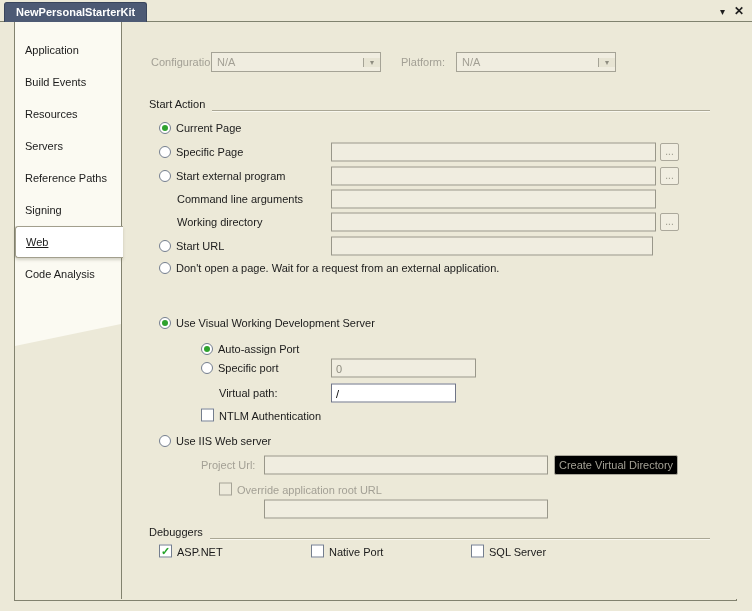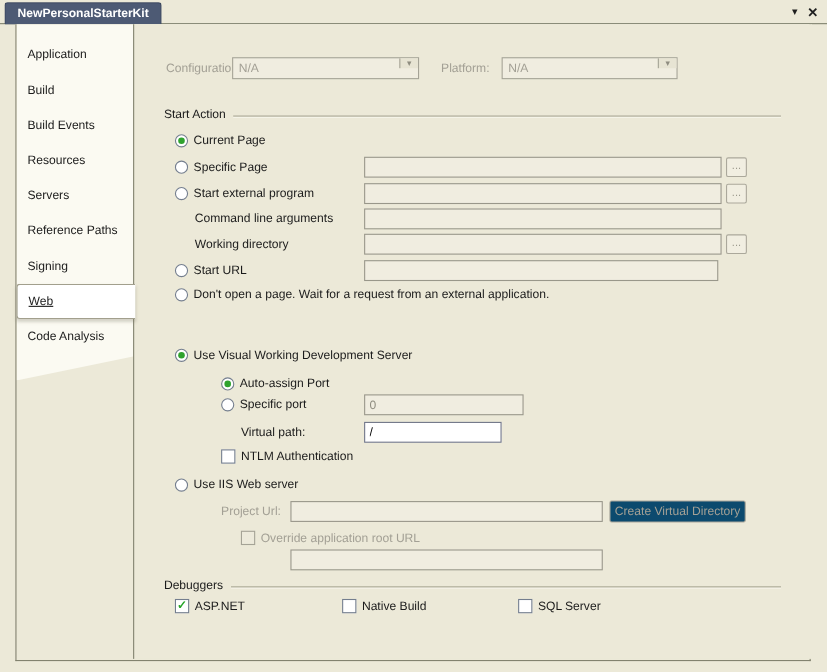--- a/index.html
+++ b/index.html
@@ -105,7 +105,7 @@
   }
 
   
-  .combo { height:20px; border:1px solid #A5A396; background:#F0EDE0; display:flex; align-items:flex-start; }
+  .combo { height:20px; border:1px solid #A5A396; background:#F0EDE0; display:flex; align-items:center; }
   .combo-text { flex:1; color:#A3A095; padding:3px 5px; overflow:hidden; }
   .combo-btn {
     width:17px; border-left:1px solid #A5A396; background:#E7E4D3; color:#8F8D80;

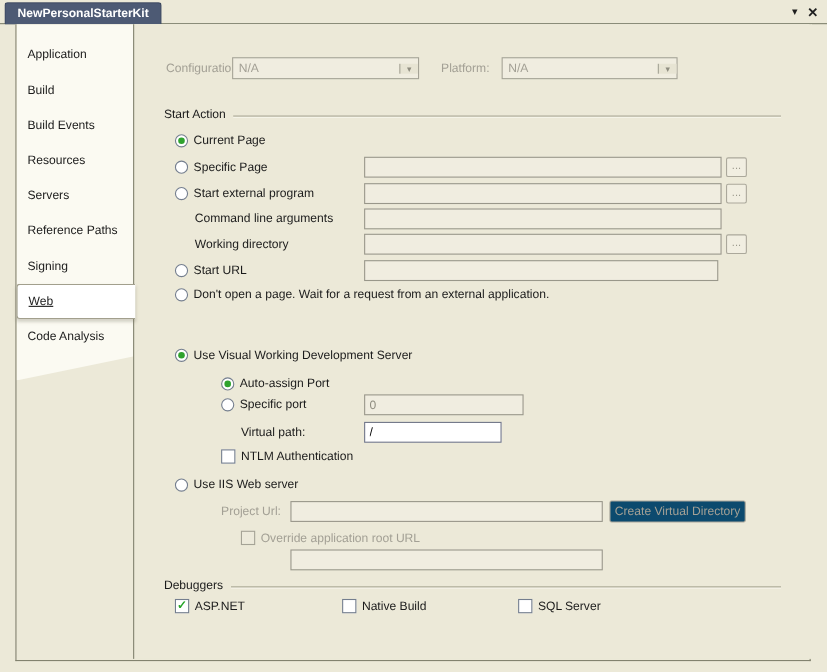--- a/index.html
+++ b/index.html
@@ -132,9 +132,6 @@
     <div class="sidebar-items">
       <div class="sidebar-item">
           <span>Application</span>
-        </div>
-      <div class="sidebar-item">
-          <span>Build</span>
         </div>
       <div class="sidebar-item">
           <span>Build Events</span>

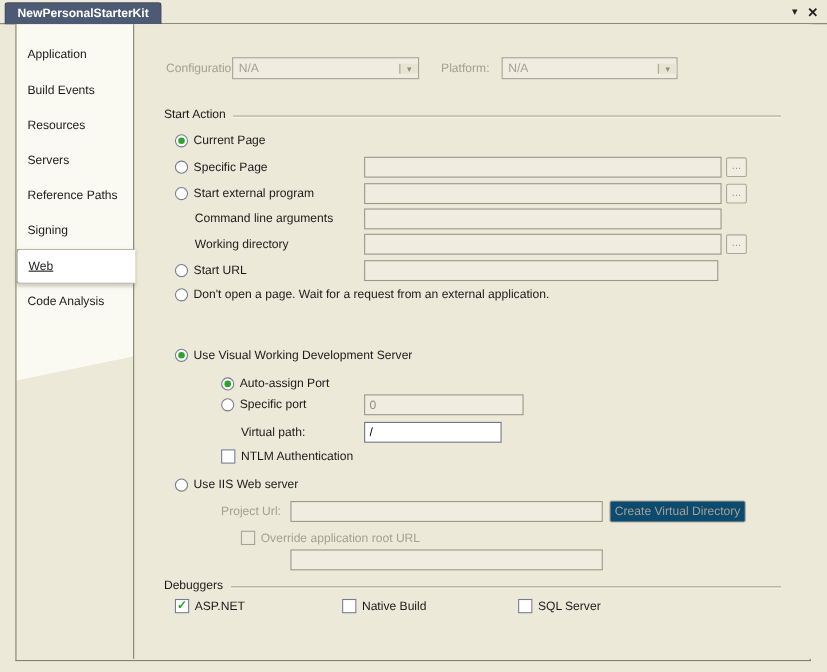--- a/index.html
+++ b/index.html
@@ -63,7 +63,7 @@
   .gray { color:#A3A095; }
 
   
-  .group-header { position:absolute; left:27px; right:28px; top:50%; transform:translateY(-50%); display:flex; align-items:center; }
+  .group-header { position:absolute; left:27px; right:28px; top:50%; transform:translateY(-50%); display:flex; align-items:flex-end; }
   .ghdr-text { margin-right:7px; color:#1b1b1b; }
   .ghdr-line { flex:1; height:1px; background:#AAA795; box-shadow:0 1px 0 #F9F8EF; position:relative; top:1px; }
 

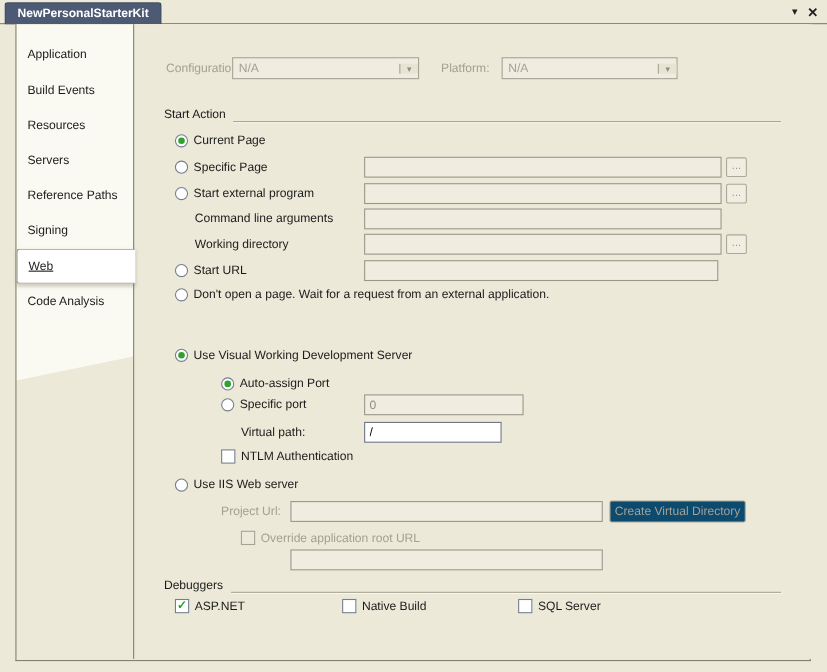--- a/index.html
+++ b/index.html
@@ -99,7 +99,7 @@
   }
   
   .btn {
-    height:20px; border:1px solid #ABA89B; background:#0c4a6e; color:#A3A095;
+    height:20px; border:1px solid #ABA89B; background:#000000; color:#A3A095;
     border-radius:2px; display:flex; align-items:center; justify-content:center;
     padding:0 8px; cursor:default;
   }

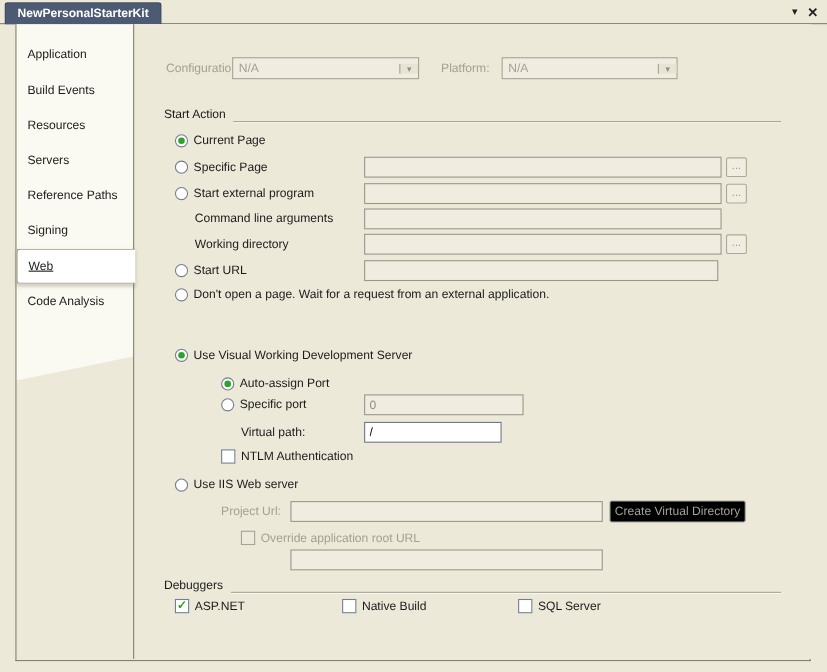--- a/index.html
+++ b/index.html
@@ -331,7 +331,7 @@
       <span class="pos" style="left:189px">
         <span class="opt">
           <span class="checkbox"></span>
-          <span class="lbl">Native Build</span>
+          <span class="lbl">Native Port</span>
         </span>
       </span>
       <span class="pos" style="left:349px">

